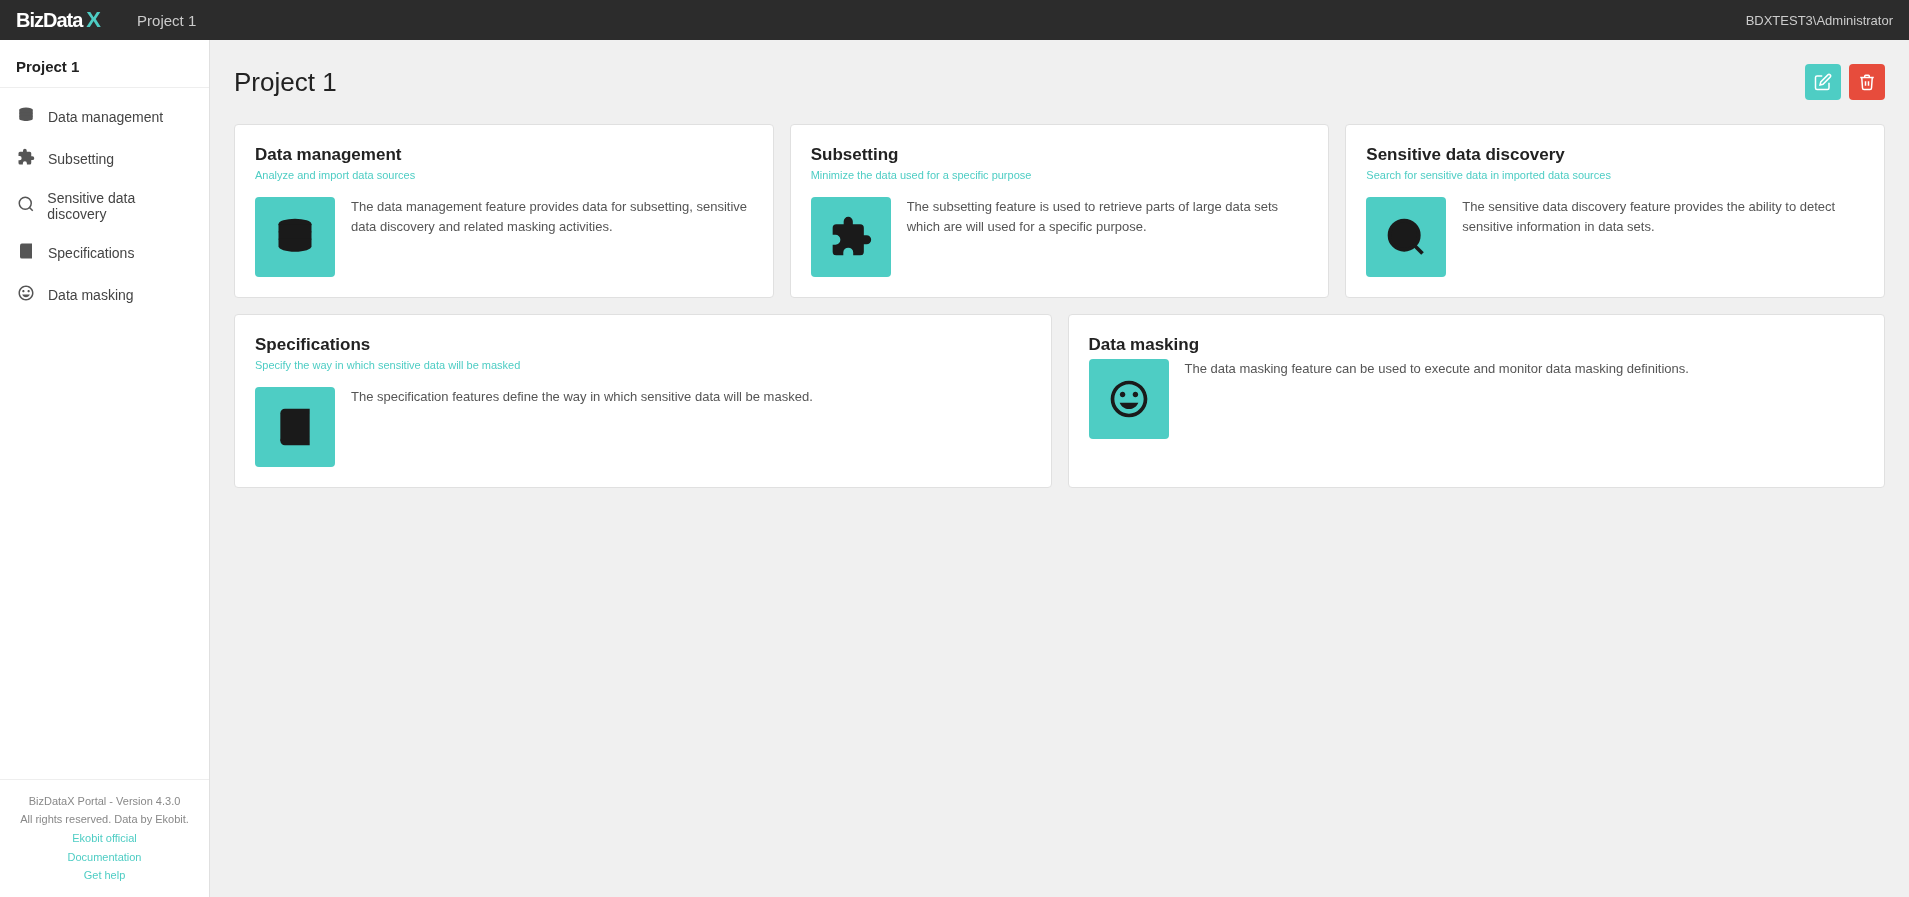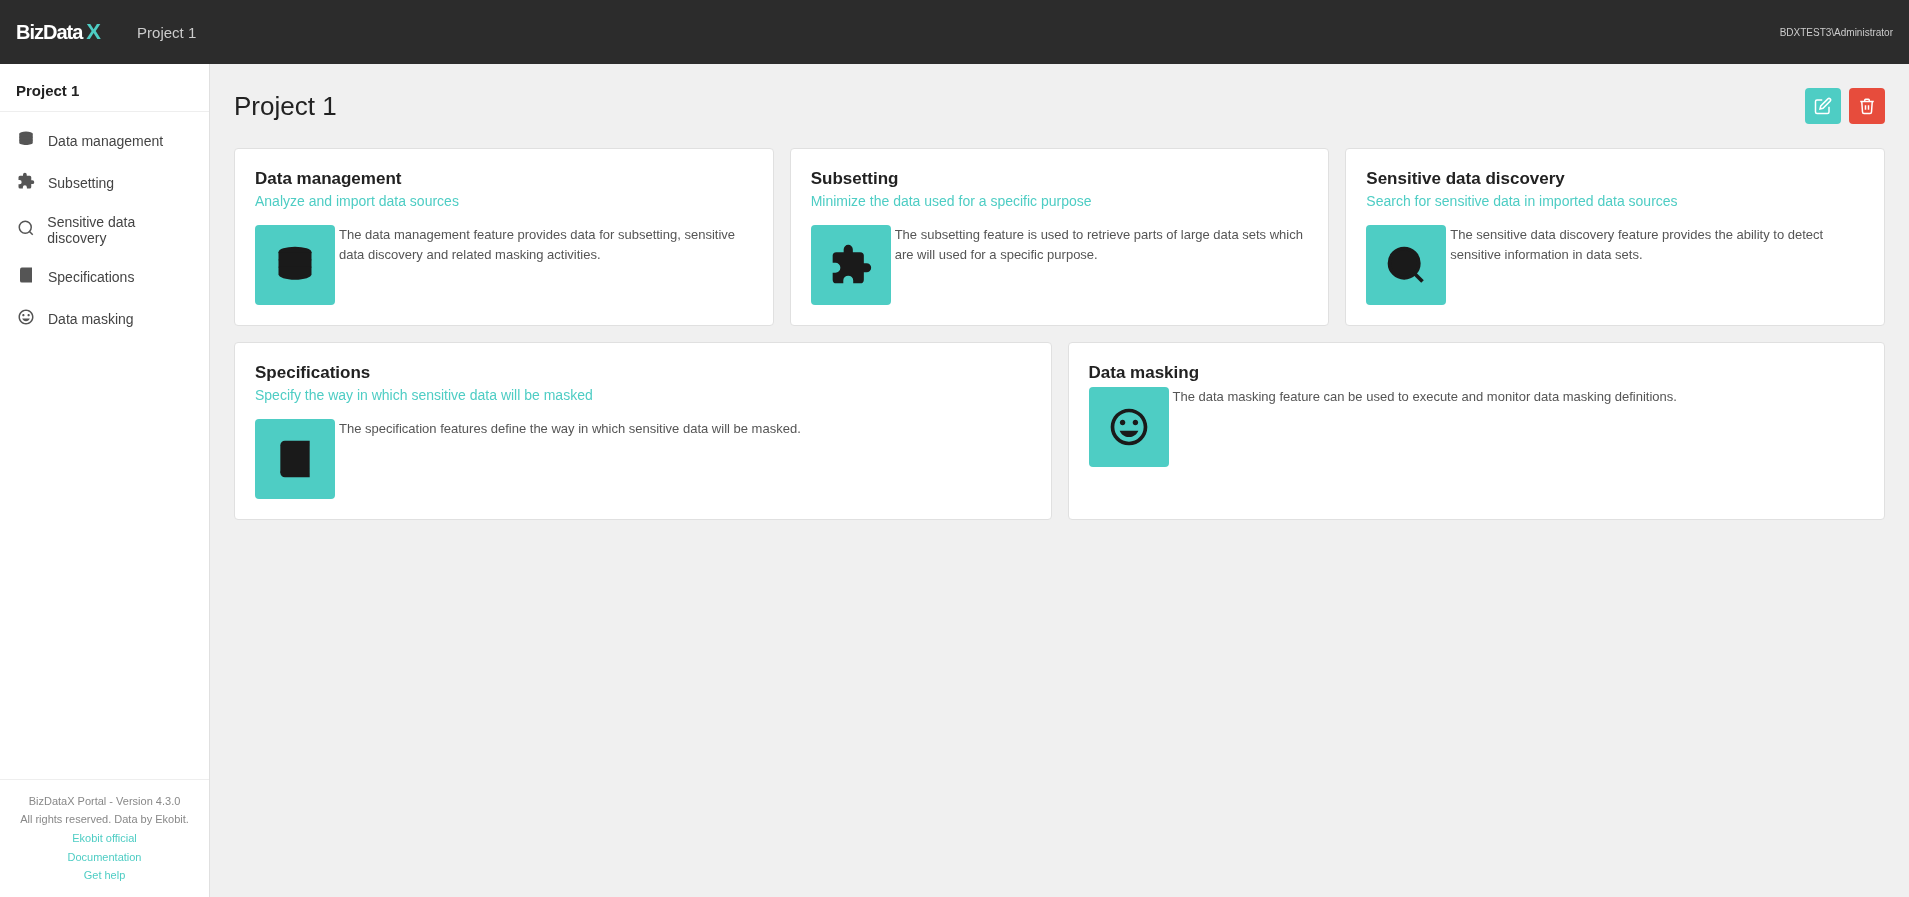--- a/index.html
+++ b/index.html
@@ -12,7 +12,7 @@
       display: flex;
       align-items: center;
       padding: 11px 16px;
-      height: 64px;
+      height: 40px;
       flex-shrink: 0;
       justify-content: space-between;
     }

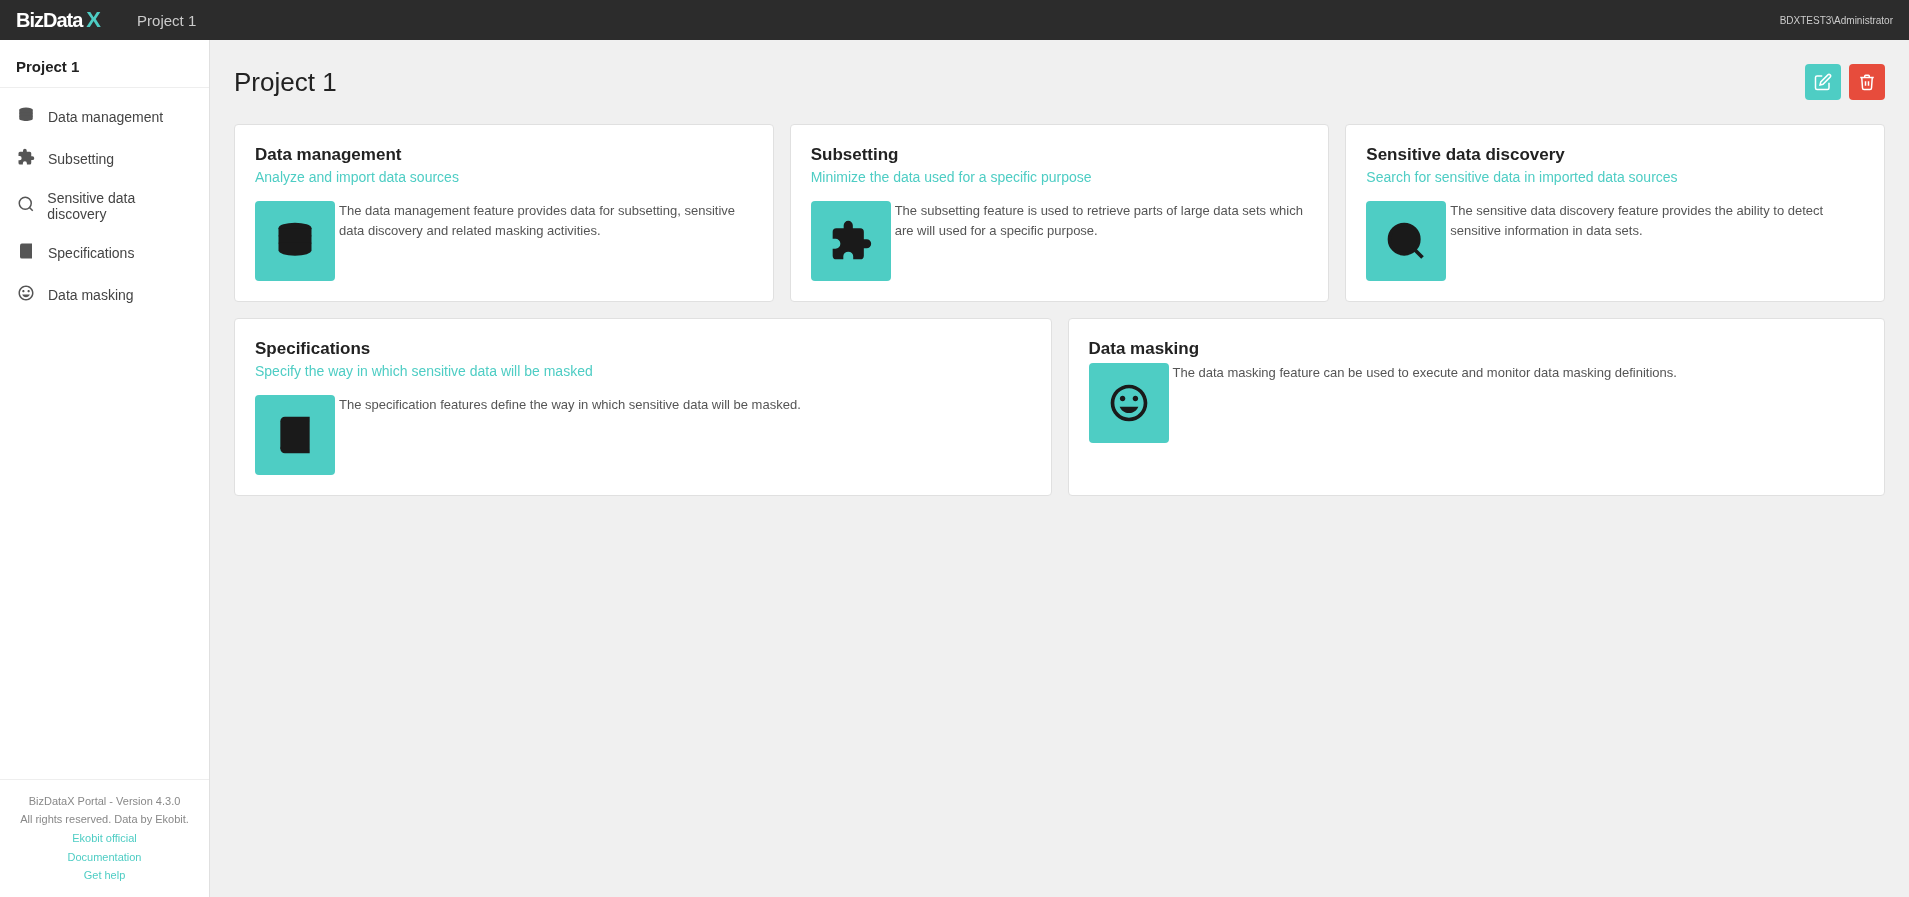--- a/index.html
+++ b/index.html
@@ -39,7 +39,7 @@
     }
     .navbar-user {
       color: #ccc;
-      font-size: 10px;
+      font-size: 13px;
     }
 
     

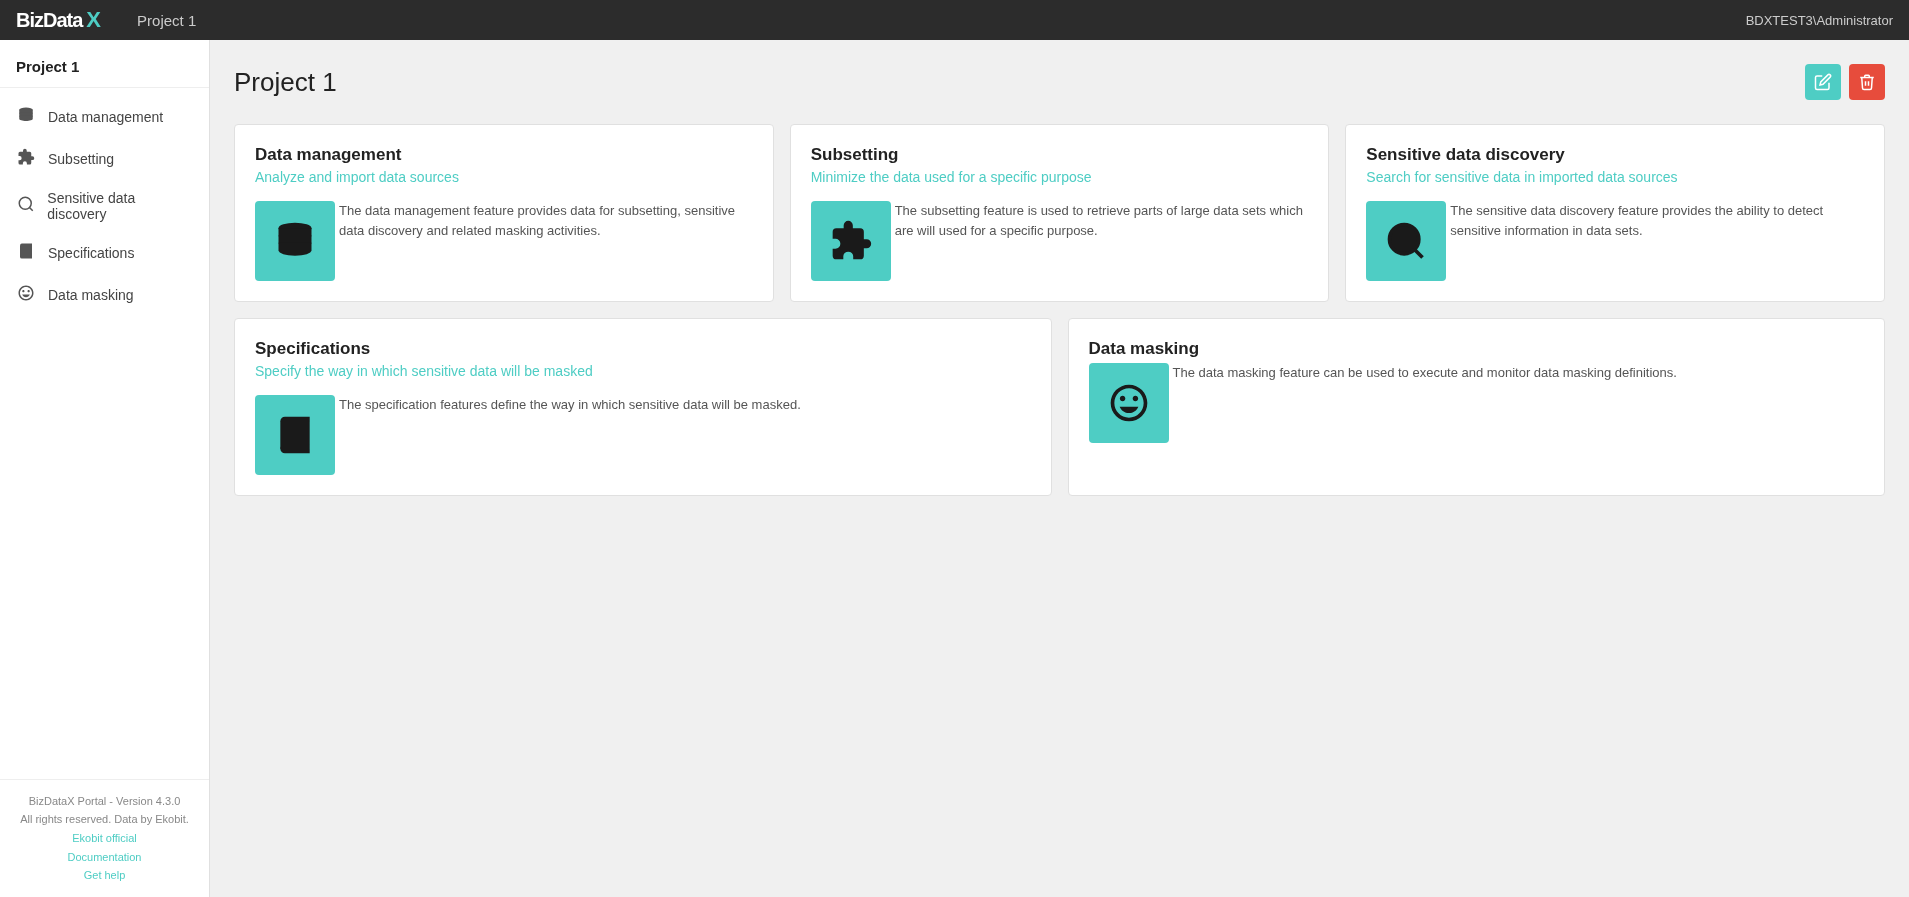--- a/index.html
+++ b/index.html
@@ -161,7 +161,7 @@
       margin-bottom: 4px;
     }
     .card-subtitle {
-      font-size: 14px;
+      font-size: 11px;
       color: #4ecdc4;
       margin-bottom: 16px;
     }

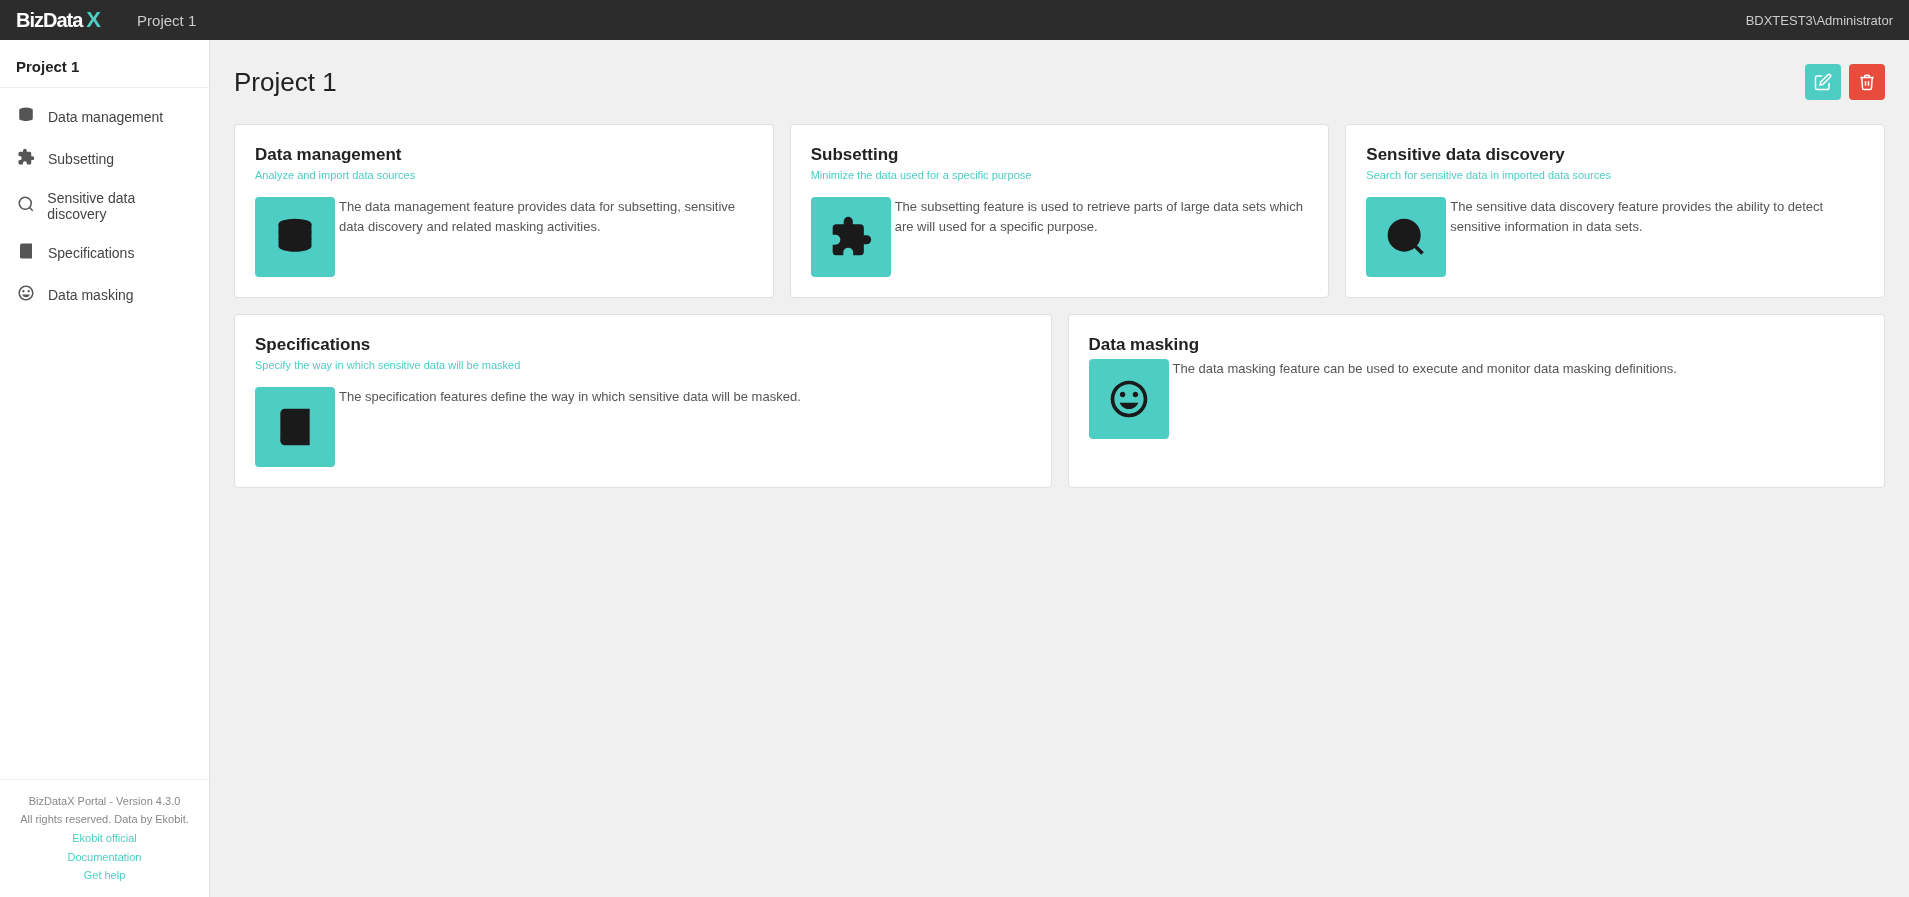--- a/index.html
+++ b/index.html
@@ -168,7 +168,7 @@
     .card-body {
       display: flex;
       align-items: flex-start;
-      gap: 4px;
+      gap: 16px;
     }
     .card-icon-box {
       width: 80px;

